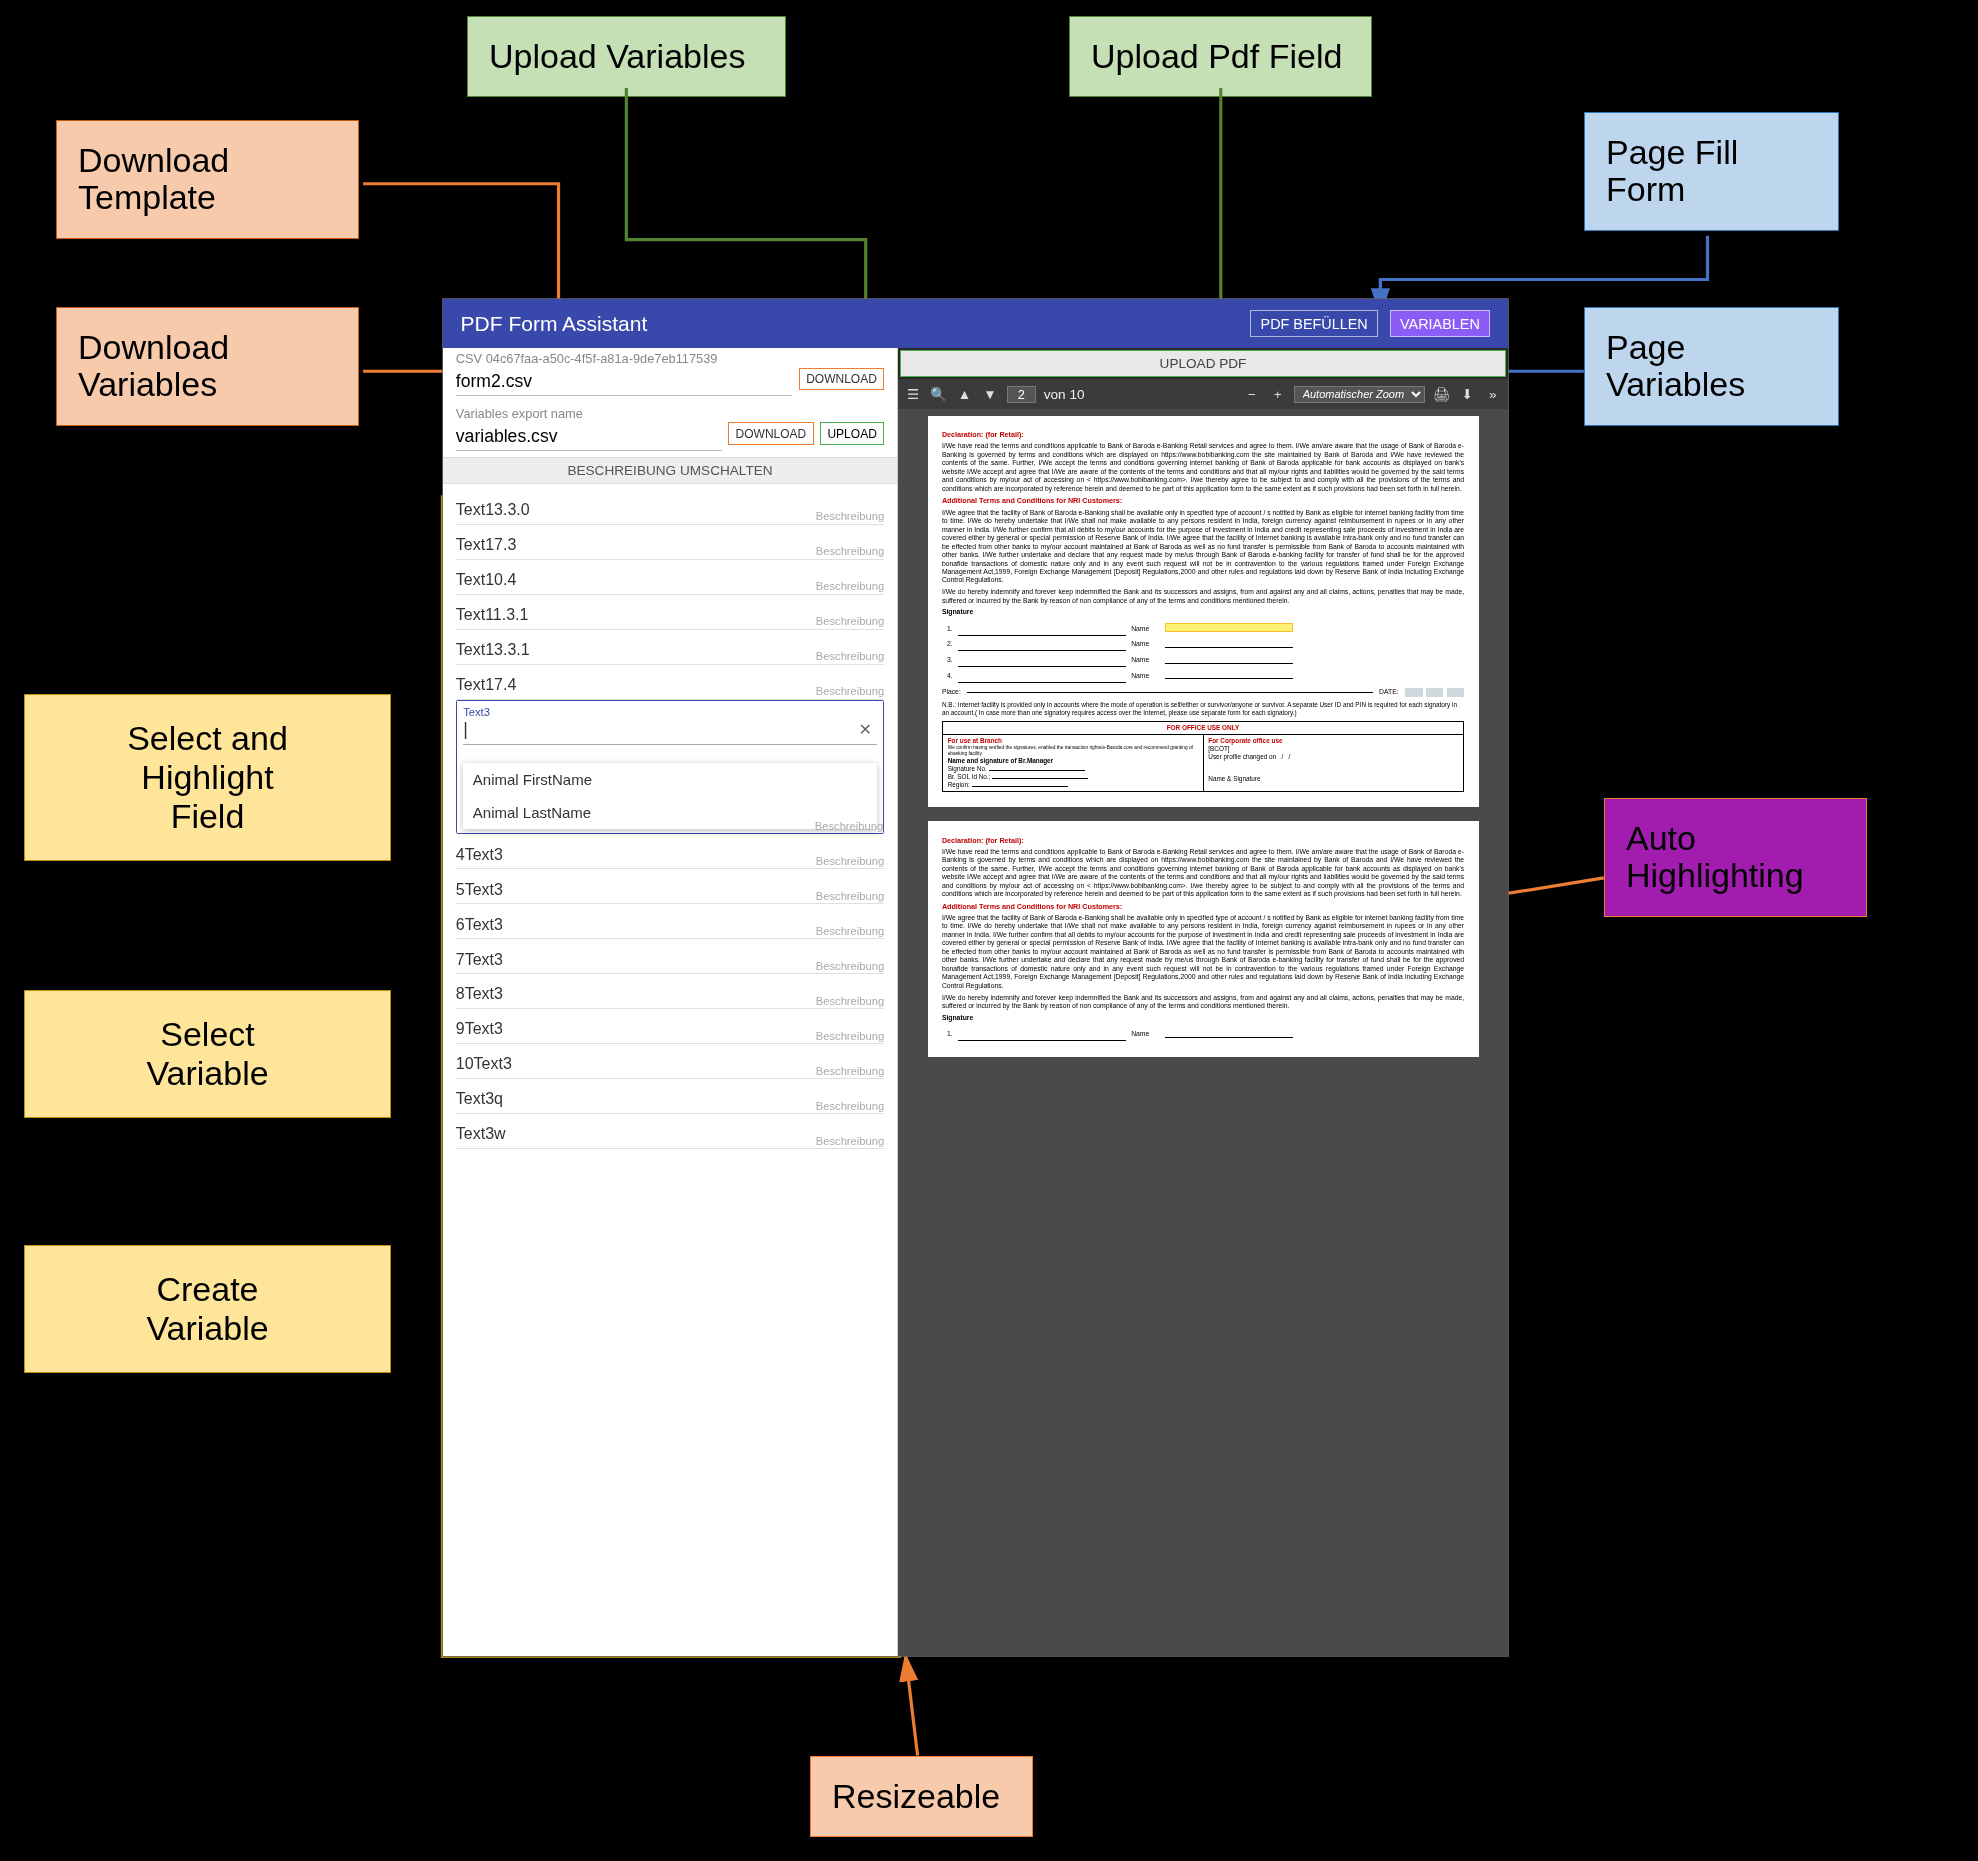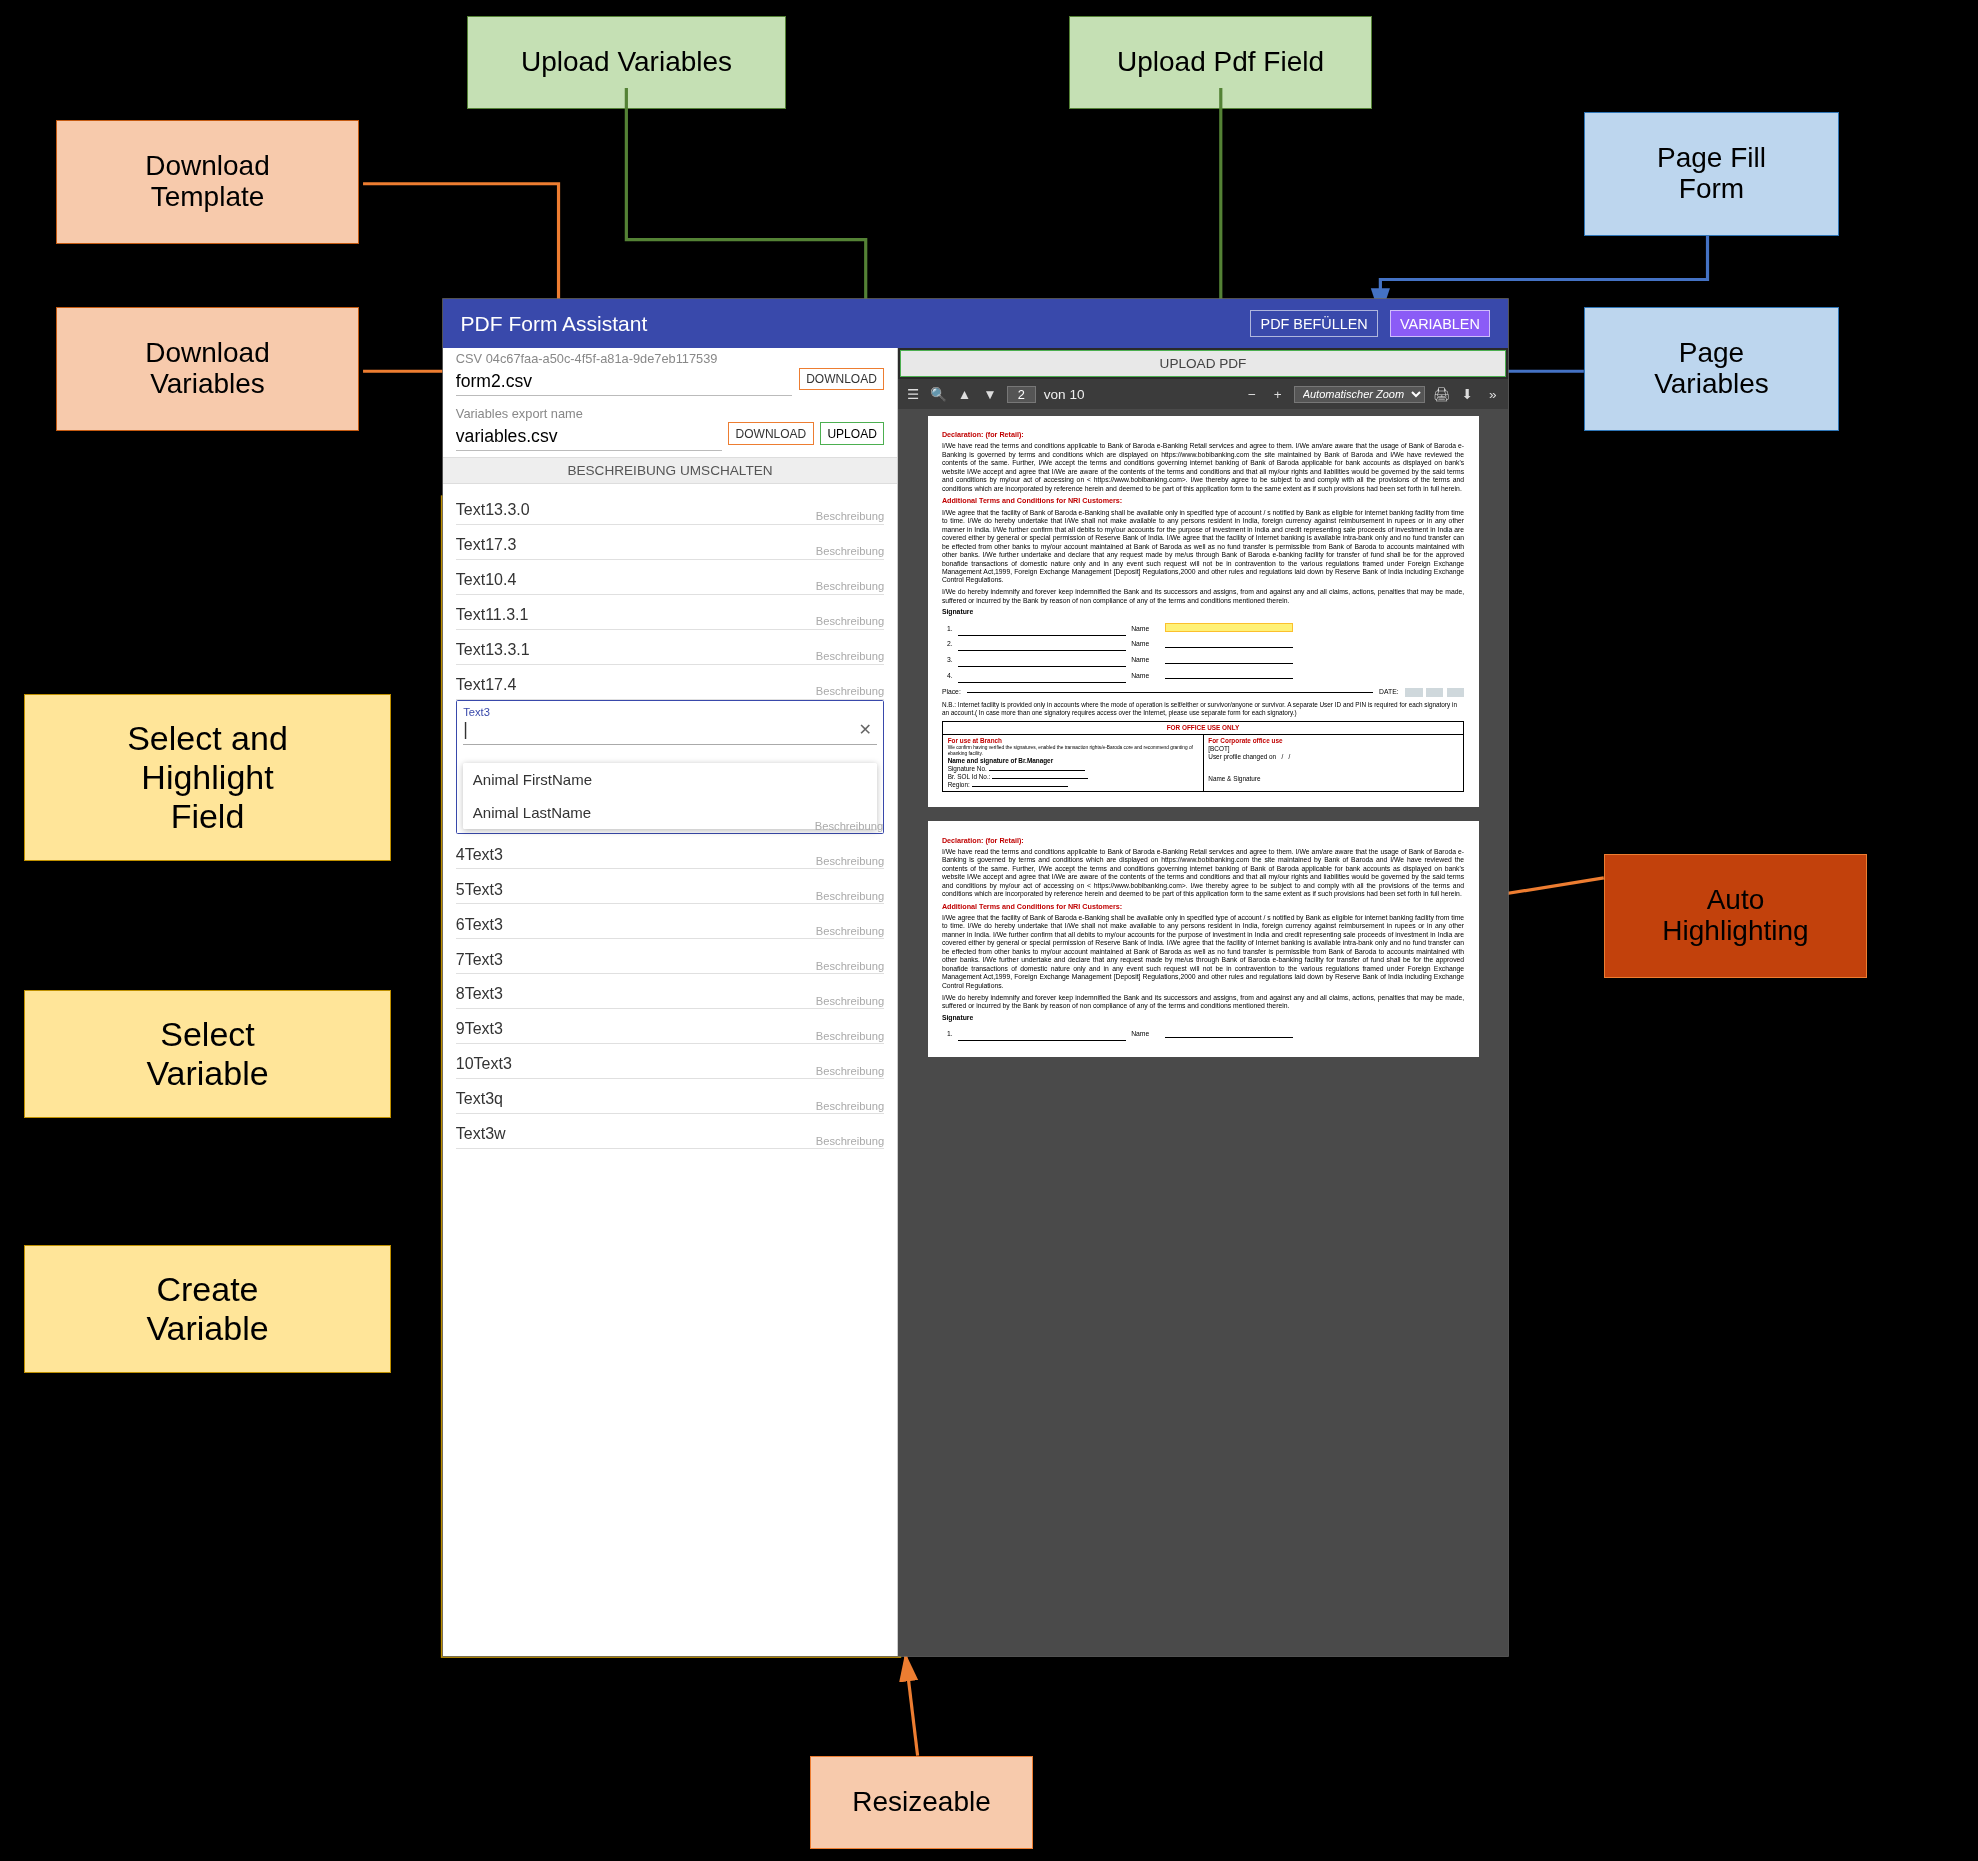--- a/index.html
+++ b/index.html
@@ -15,10 +15,10 @@
   
   .callout {
     position: absolute;
-    font-size: 28px;
-    padding: 30px 21px;
+    font-size: 34px;
+    padding: 21px 21px;
     line-height: 1.1;
-    text-align: center;
+    text-align: left;
     border: 1.6px solid;
   }
   .callout.green  { background:#c5e0b4; border-color:#548235; color:#000; }

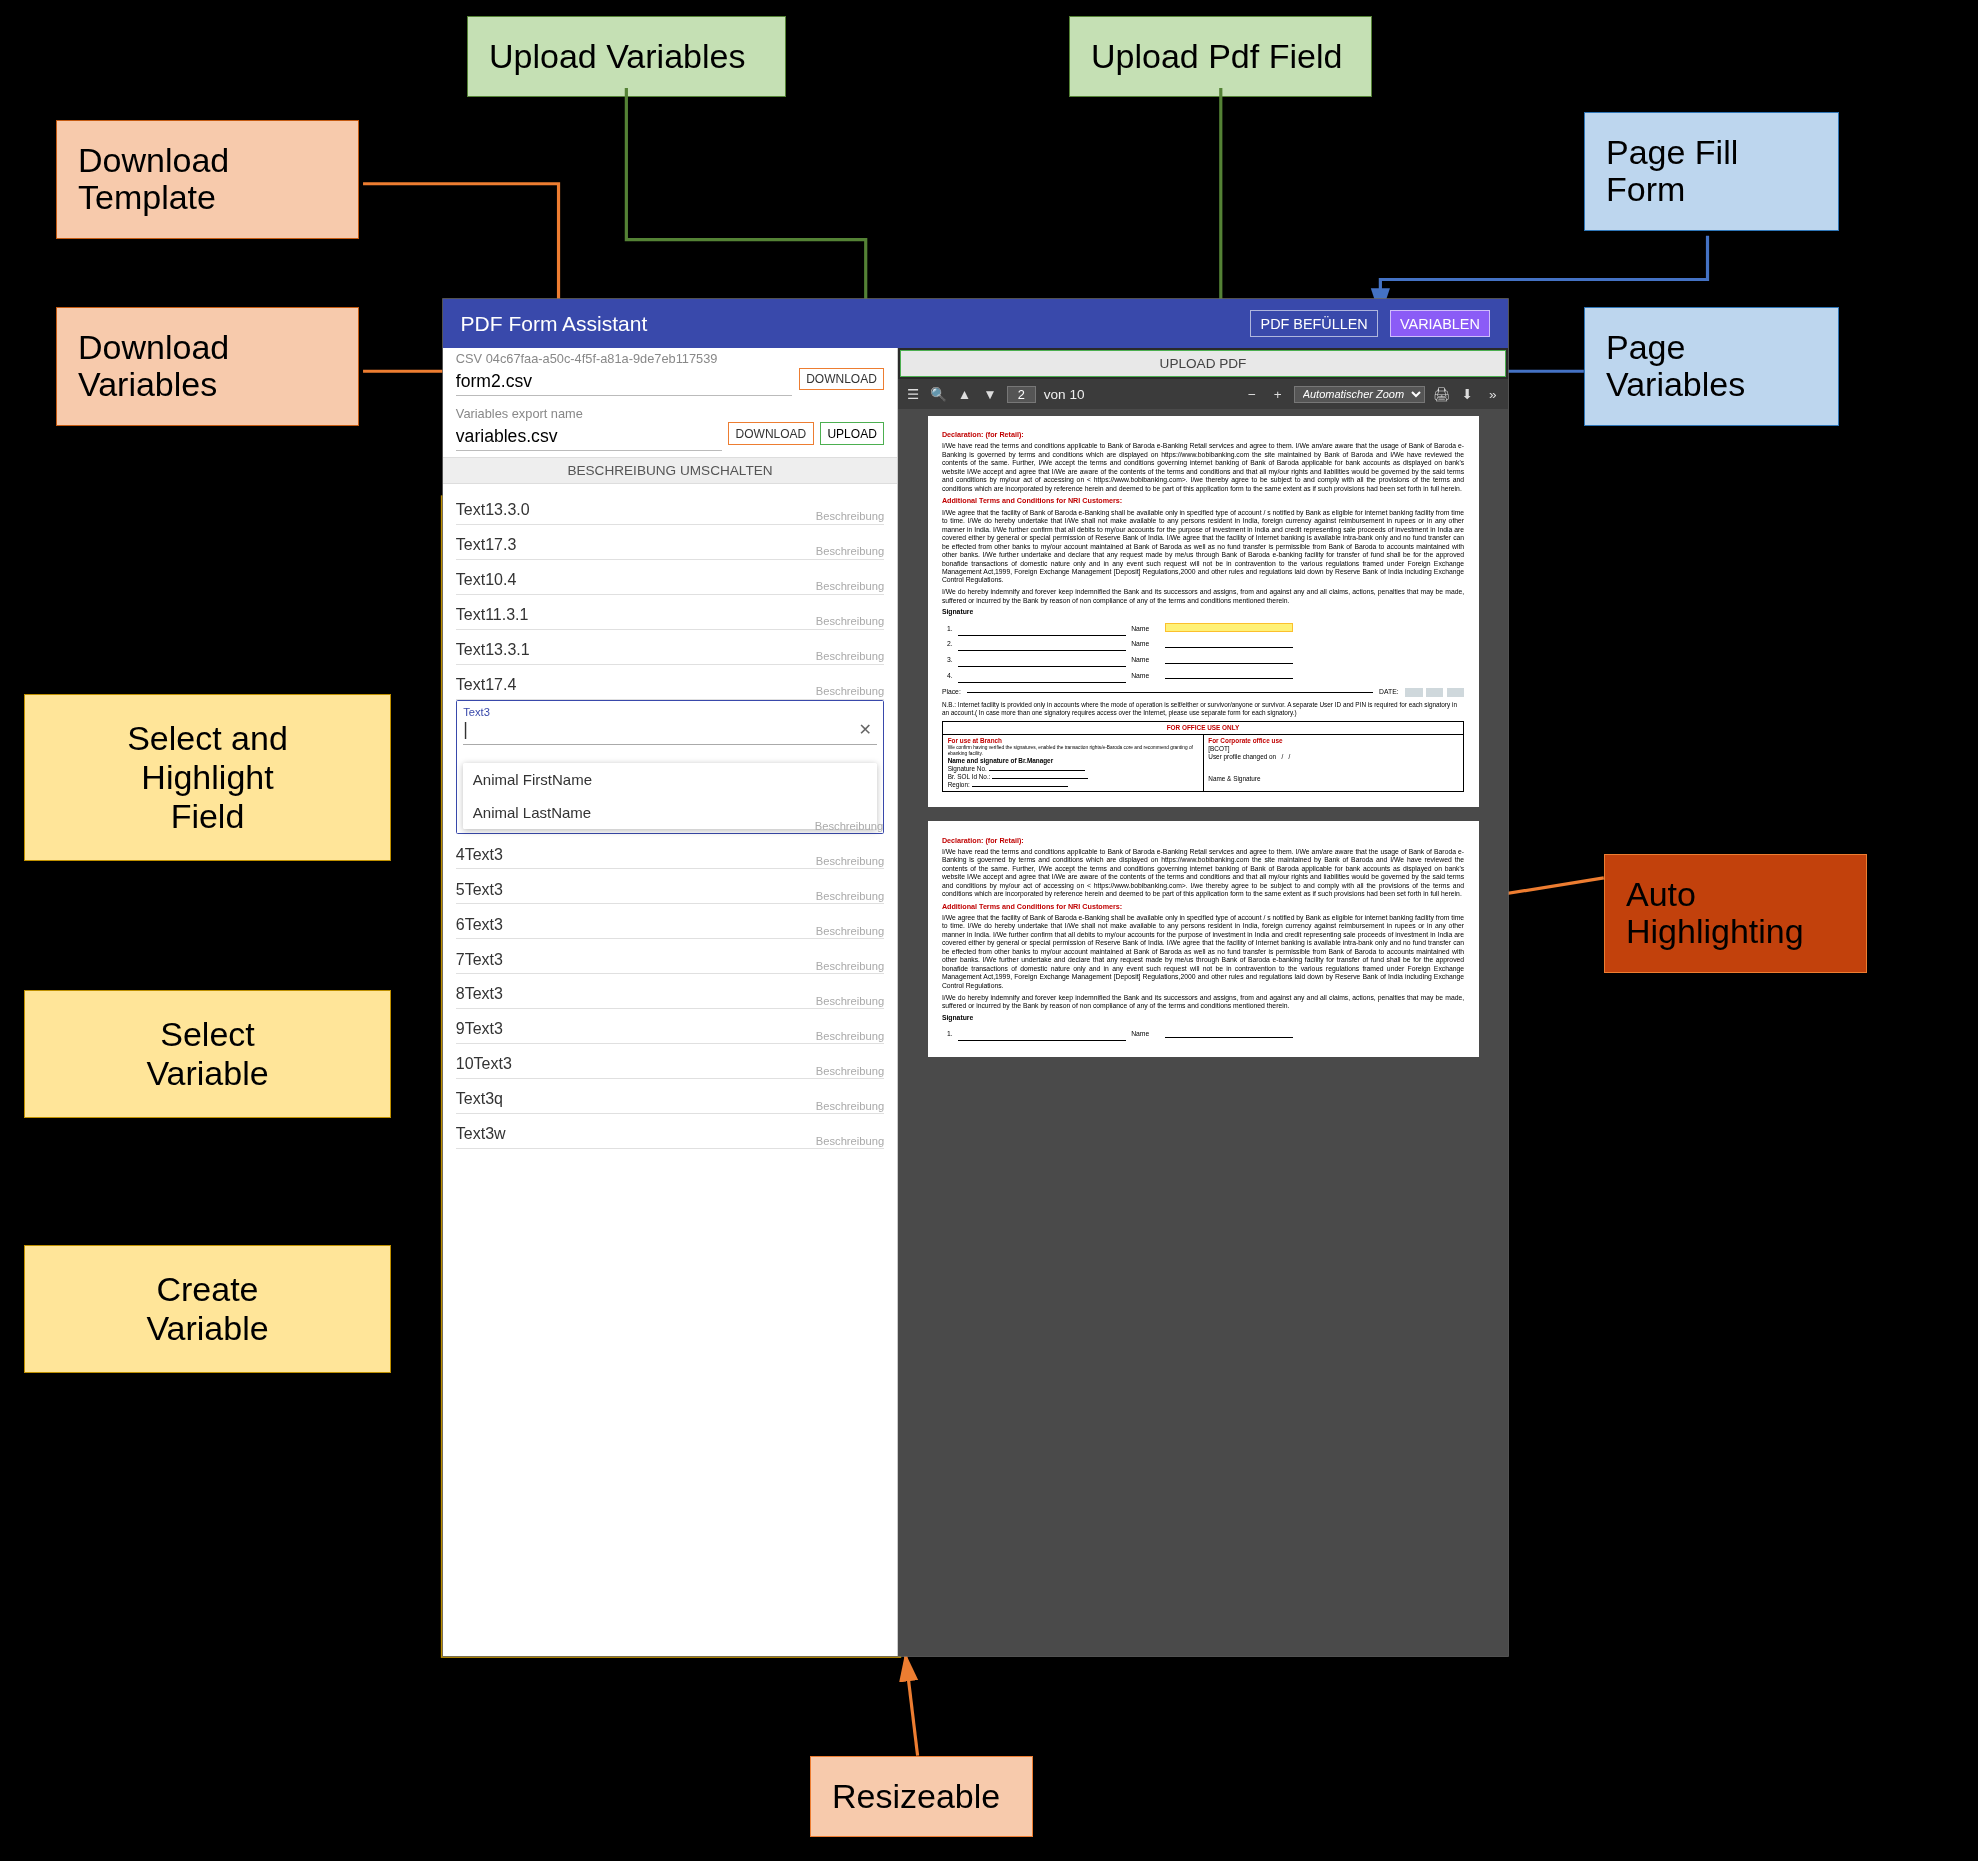--- a/index.html
+++ b/index.html
@@ -299,7 +299,7 @@
 <div class="side-yellow" style="top:1245px; white-space:pre-line;">Create
 Variable</div>
 
-<div class="callout orange" style="left:1604px; top:854px; width:263px; white-space:pre-line; background:#c2410c;">Auto
+<div class="callout orange" style="left:1604px; top:798px; width:263px; white-space:pre-line; background:#a21caf;">Auto
 Highlighting</div>
 
 <div class="callout orange" style="left:810px; top:1756px; width:223px;">Resizeable</div>

